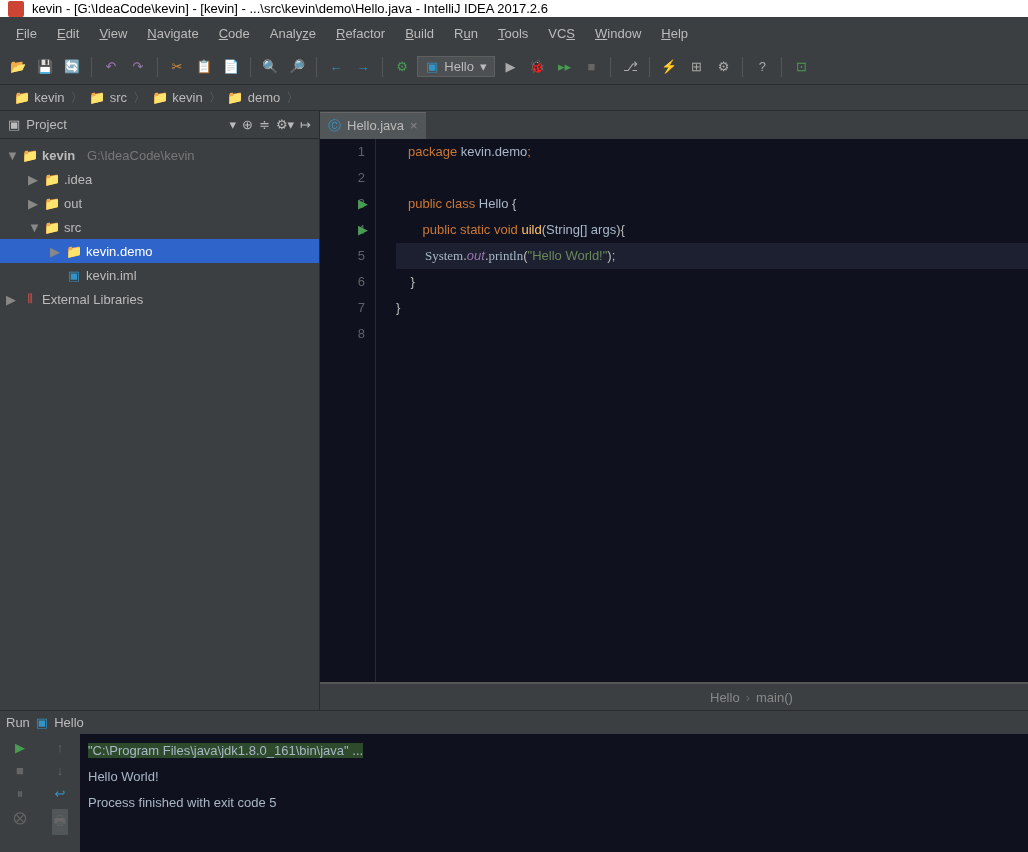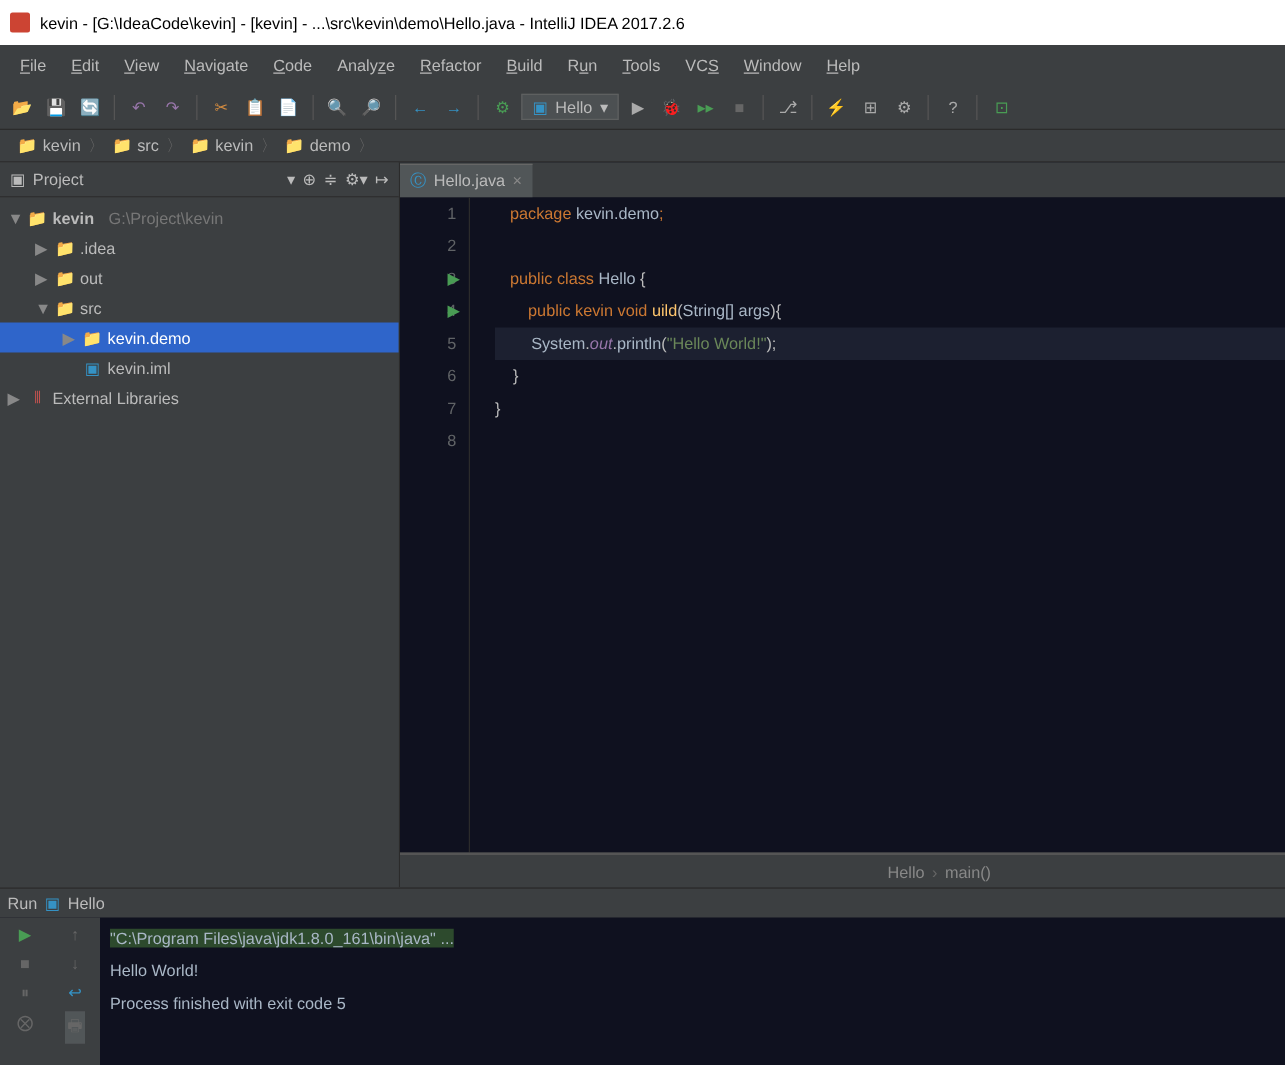--- a/index.html
+++ b/index.html
@@ -4,7 +4,7 @@
 <style>
 * { margin: 0; padding: 0; box-sizing: border-box; font-family: "Segoe UI", Arial, sans-serif; font-size: 13px; }
 body { width: 1028px; height: 852px; background: #3c3f41; color: #bbb; overflow: hidden; display: flex; flex-direction: column; }
-.titlebar { height: 36px; background: #fff; display: flex; align-items: center; padding: 0 8px; color: #000; }
+.titlebar { height: 17px; background: #fff; display: flex; align-items: center; padding: 0 8px; color: #000; }
 .titlebar .app-icon { width: 16px; height: 16px; background: #c43; margin-right: 8px; border-radius: 2px; }
 .menubar { height: 32px; background: #3c3f41; display: flex; align-items: center; padding: 0 6px; }
 .menubar .menu { padding: 4px 10px; color: #bbb; cursor: default; }

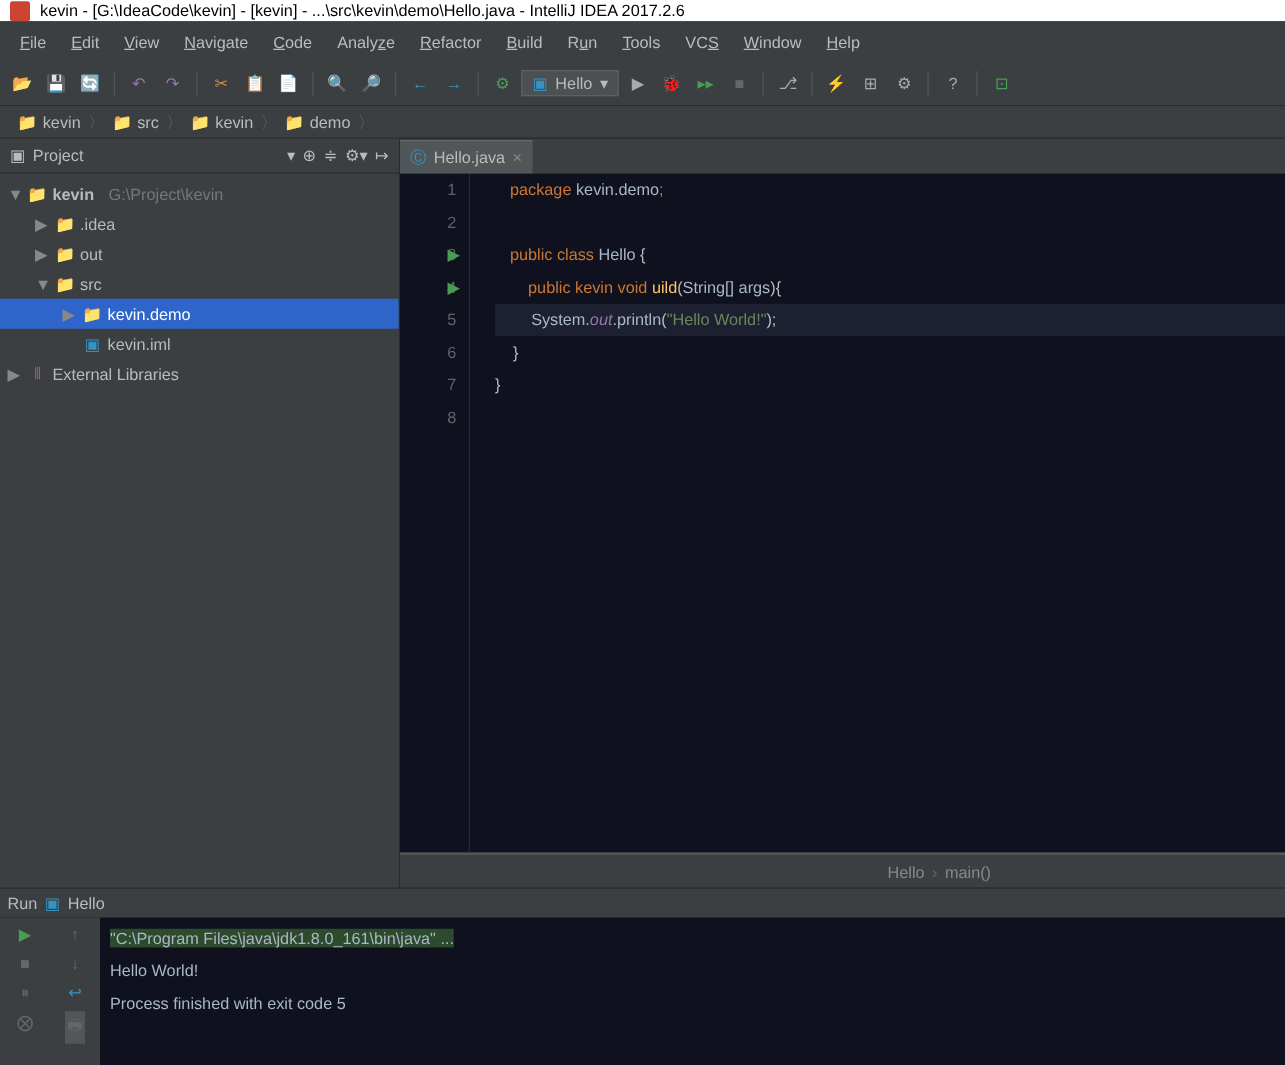--- a/index.html
+++ b/index.html
@@ -163,7 +163,7 @@
         <span class="arrow">▼</span>
         <span class="icon folder-blue">📁</span>
         <b>kevin</b>&nbsp;
-        <span style="color:#777">G:\Project\kevin</span>
+        <span style="color:#777">G:\IdeaCode\kevin</span>
       </div>
       <div class="tree-row" style="padding-left:28px">
         <span class="arrow">▶</span>

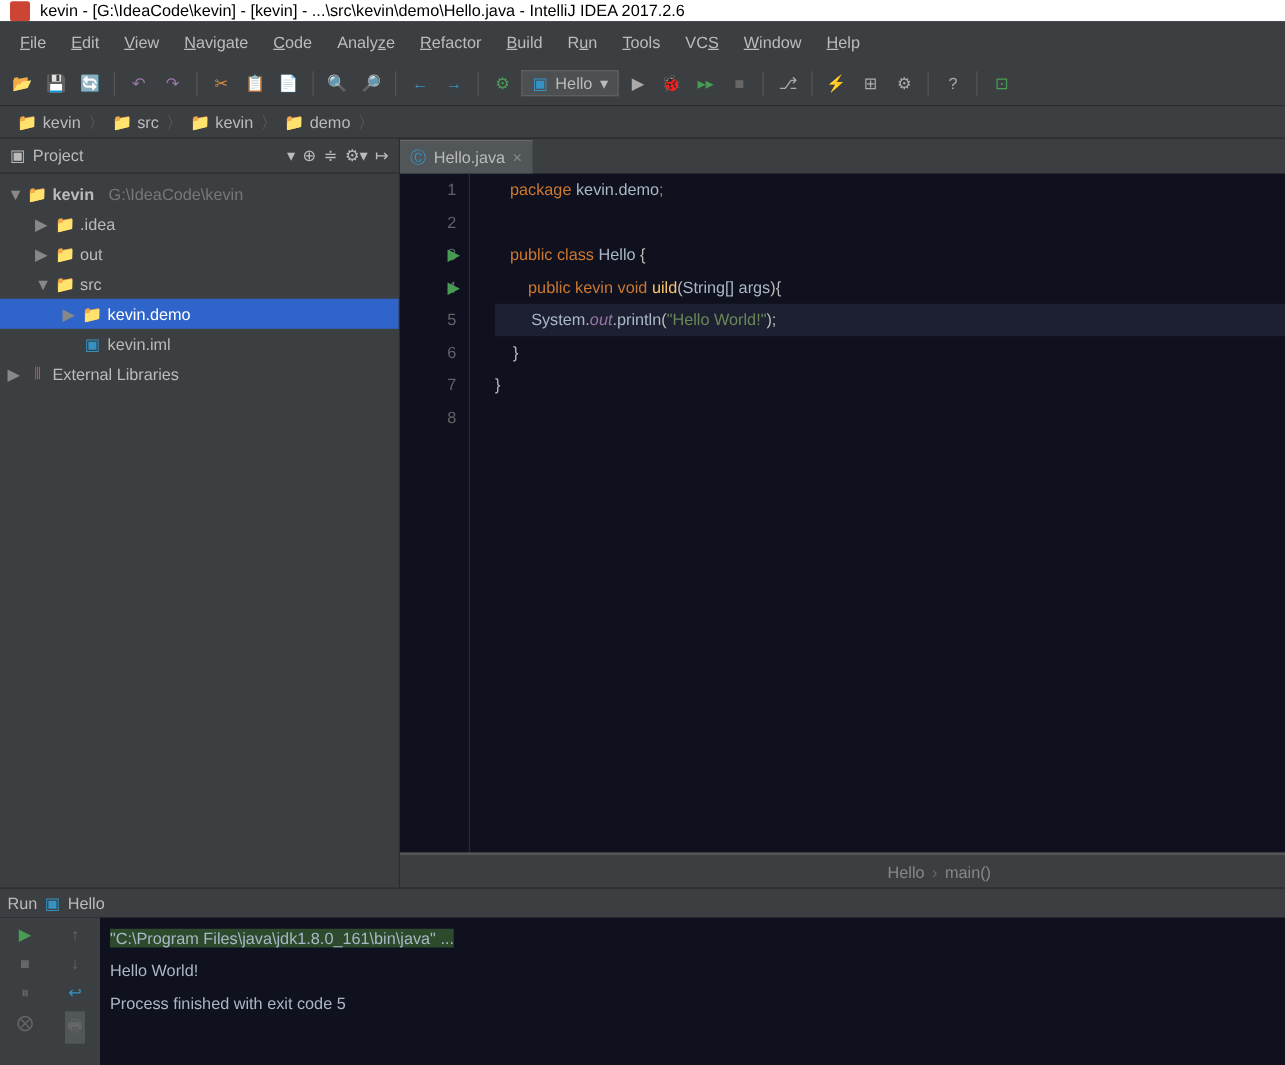--- a/index.html
+++ b/index.html
@@ -221,7 +221,7 @@
           <div class="line"><span class="kw">package</span> <span class="pkg">kevin.demo</span><span class="punct">;</span></div>
           <div class="line"></div>
           <div class="line"><span class="kw">public class</span> <span class="cls">Hello</span> {</div>
-          <div class="line">    <span class="kw">public kevin</span> <span class="typ">void</span> <span class="id">uild</span>(<span class="param">String[] args</span>){</div>
+          <div class="line">    <span class="kw">public static</span> <span class="typ">void</span> <span class="id">uild</span>(<span class="param">String[] args</span>){</div>
           <div class="line current">        <span class="sys">System</span>.<span class="out">out</span>.<span class="sys">println</span>(<span class="str">"Hello World!"</span>);</div>
           <div class="line">    }</div>
           <div class="line">}</div>

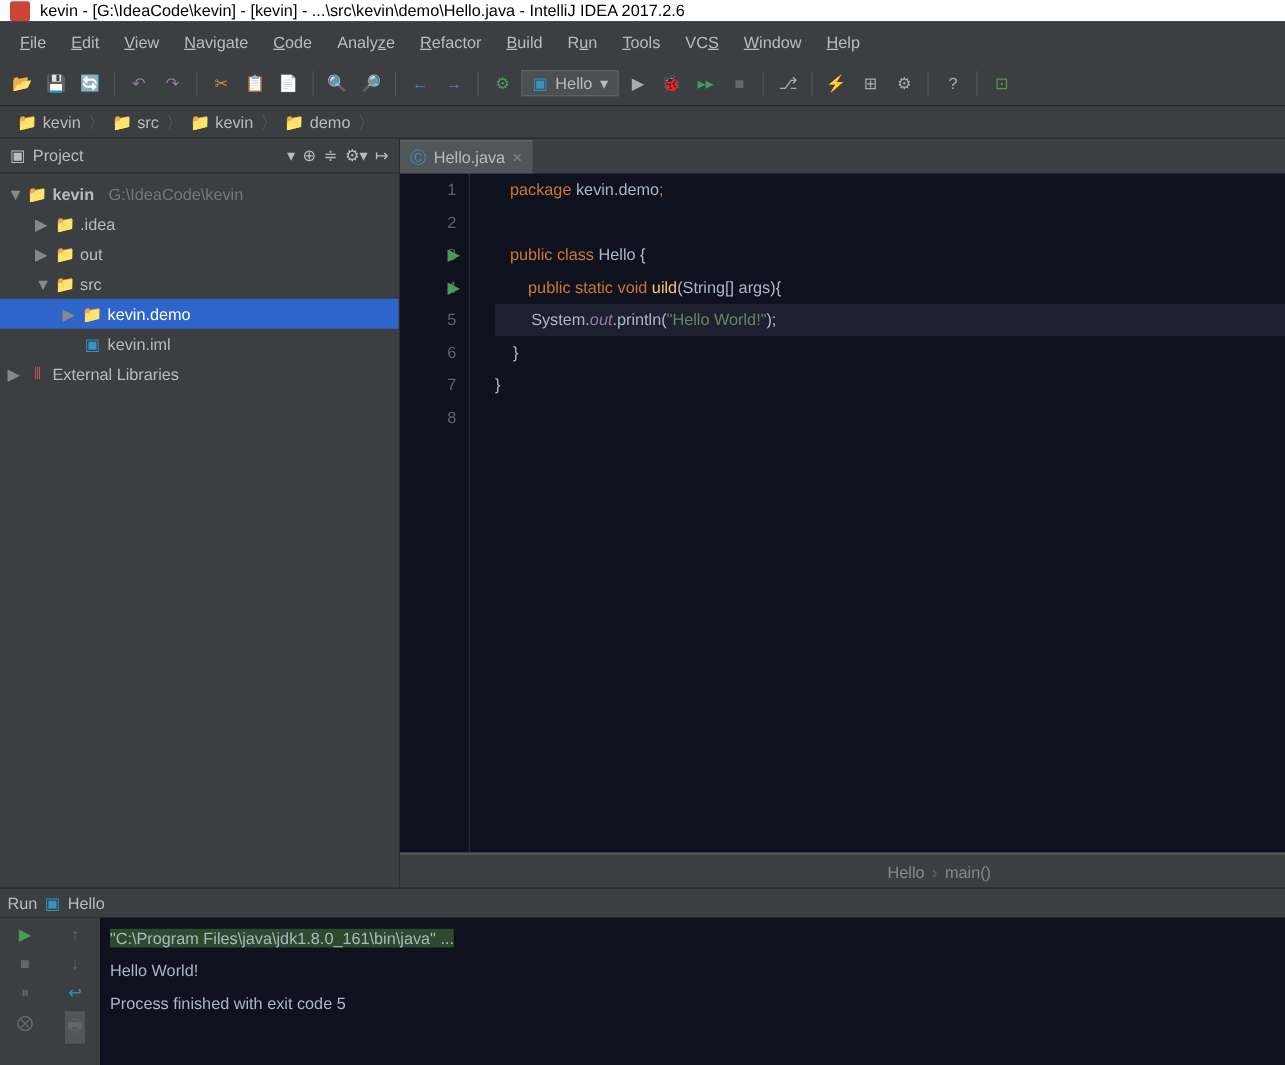--- a/index.html
+++ b/index.html
@@ -38,7 +38,7 @@
 .kw { color: #cc7832; margin-left: 12px; }
 .cls { color: #a9b7c6; }
 .str { color: #6a8759; }
-.sys { color: #a9b7c6; }
+.sys { color: #a9b7c6; font-family: Liberation Serif, serif; }
 .out { color: #9876aa; font-style: italic; }
 .id { color: #ffc66d; }
 .param { color: #a9b7c6; }

